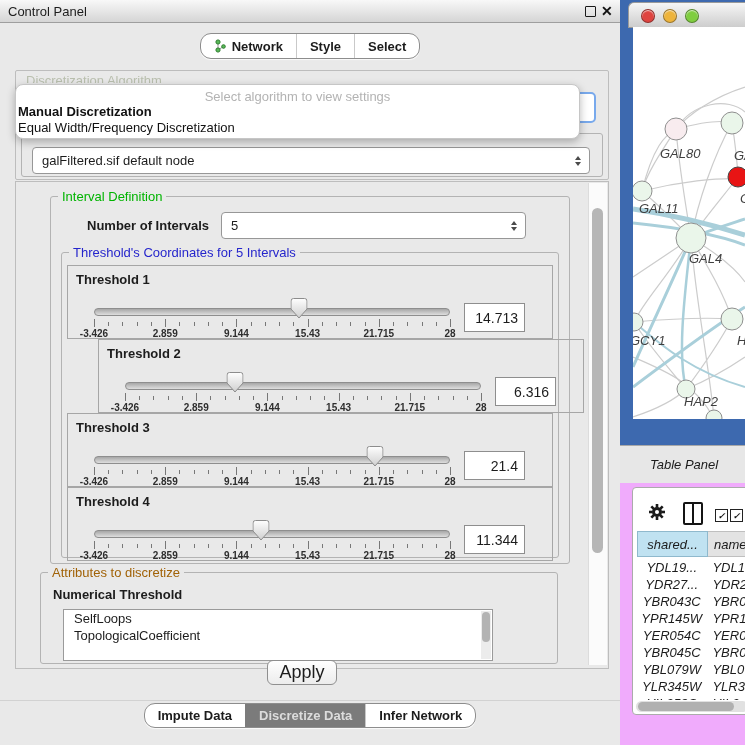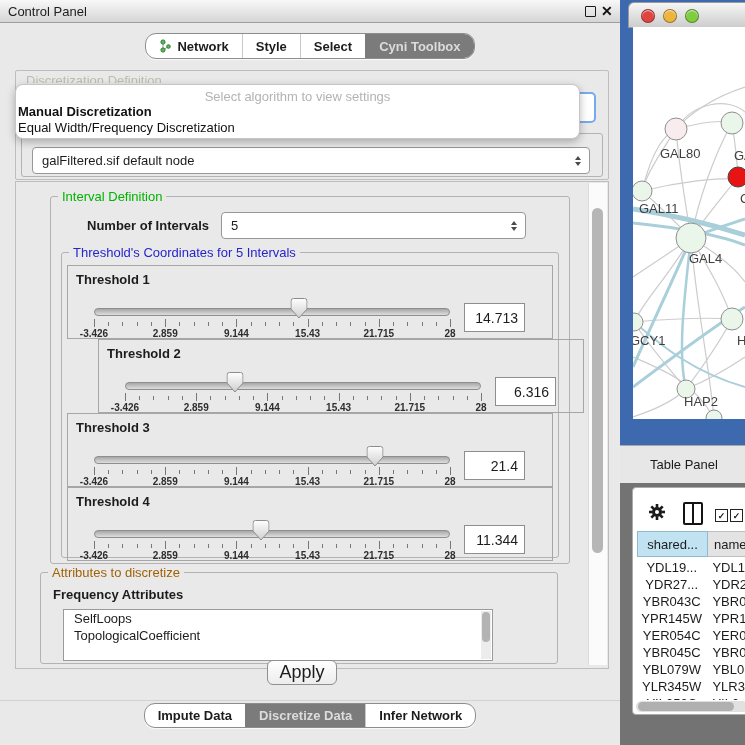--- a/index.html
+++ b/index.html
@@ -122,9 +122,6 @@
         <div class="seg">
           <span>Select</span>
         </div>
-        <div class="seg sel">
-          <span>Cyni Toolbox</span>
-        </div>
       </div>
   </div>
 

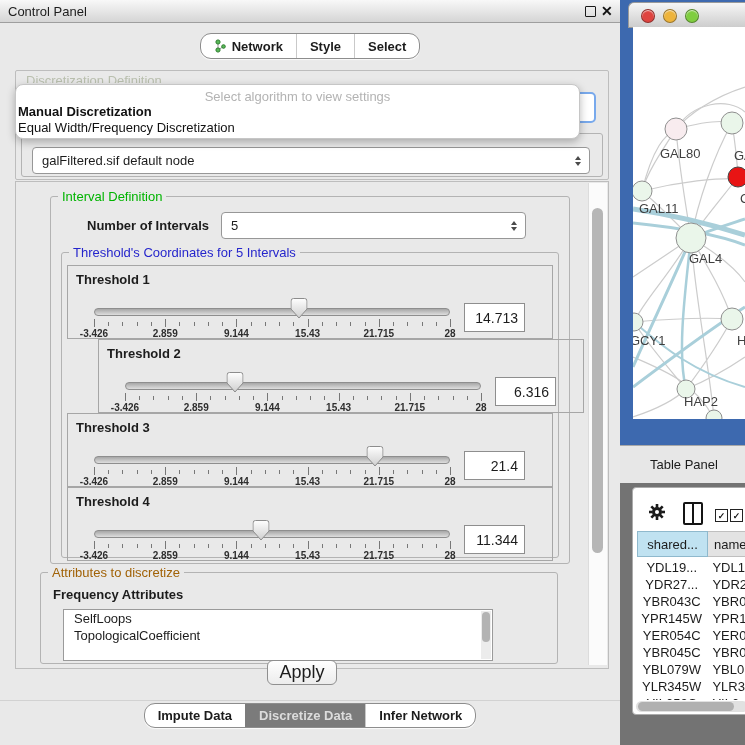--- a/index.html
+++ b/index.html
@@ -126,7 +126,7 @@
   </div>
 
   <div class="box1">
-    <div class="algo-label">Discretization Definition</div>
+    <div class="algo-label">Discretization Algorithm</div>
     <div class="group td-group">
       <span class="glabel">Table Data</span>
       <div class="combo td-combo">

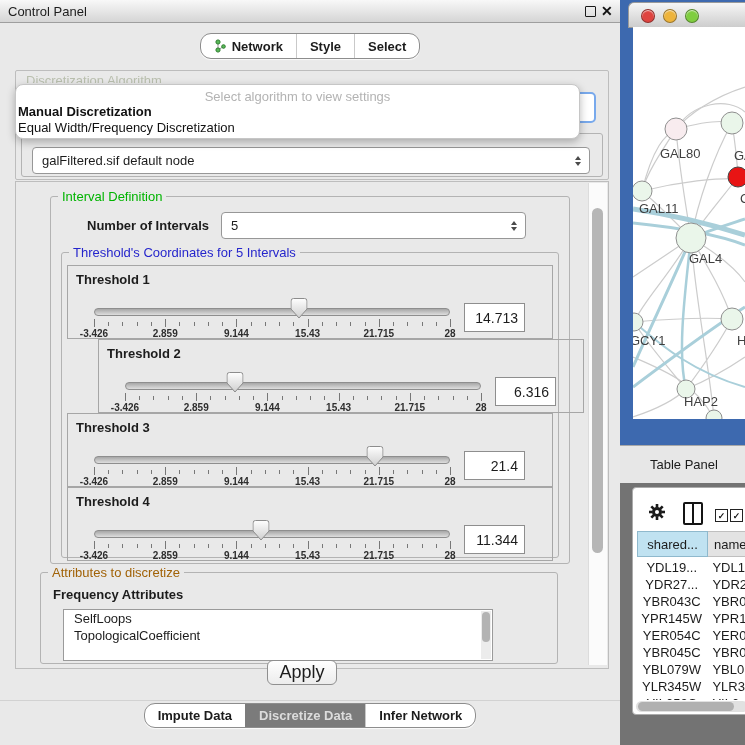--- a/index.html
+++ b/index.html
@@ -66,7 +66,7 @@
   .bottom-tabbar{position:absolute;left:0;top:703px;width:620px;display:flex;justify-content:center;}
   .bottom-tabbar .seg-control{height:23px;}
   
-  .right-col{position:absolute;left:620px;top:0;width:125px;height:745px;background:#737373;}
+  .right-col{position:absolute;left:620px;top:0;width:125px;height:745px;background:#f0abfc;font-style:italic;}
   .desktop{position:absolute;left:0;top:0;width:125px;height:445px;}
   .net-titlebar{position:absolute;left:8px;top:2px;width:117px;height:24px;background:linear-gradient(#f6f6f6,#cdcdcd);
                 border:1px solid #9a9a9a;border-right:none;border-top-left-radius:6px;}

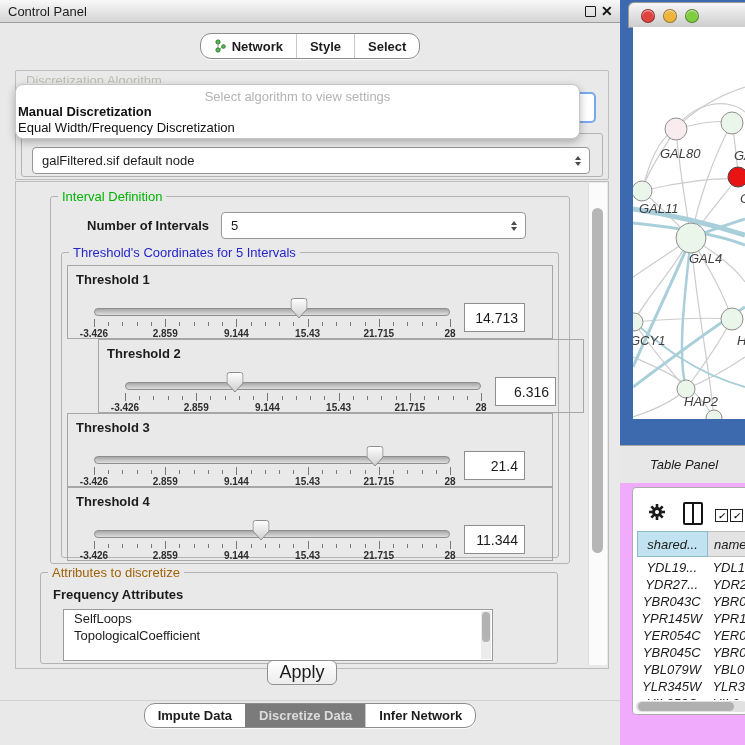--- a/index.html
+++ b/index.html
@@ -379,7 +379,7 @@
 
     <div class="attr-group">
       <span class="glabel" style="color: #a16207;">Attributes to discretize</span>
-      <span class="attr-sub">Frequency Attributes</span>
+      <span class="attr-sub">Numerical Threshold</span>
       <div class="attr-list">
         <div>
             <div class="attr-item">SelfLoops</div>

